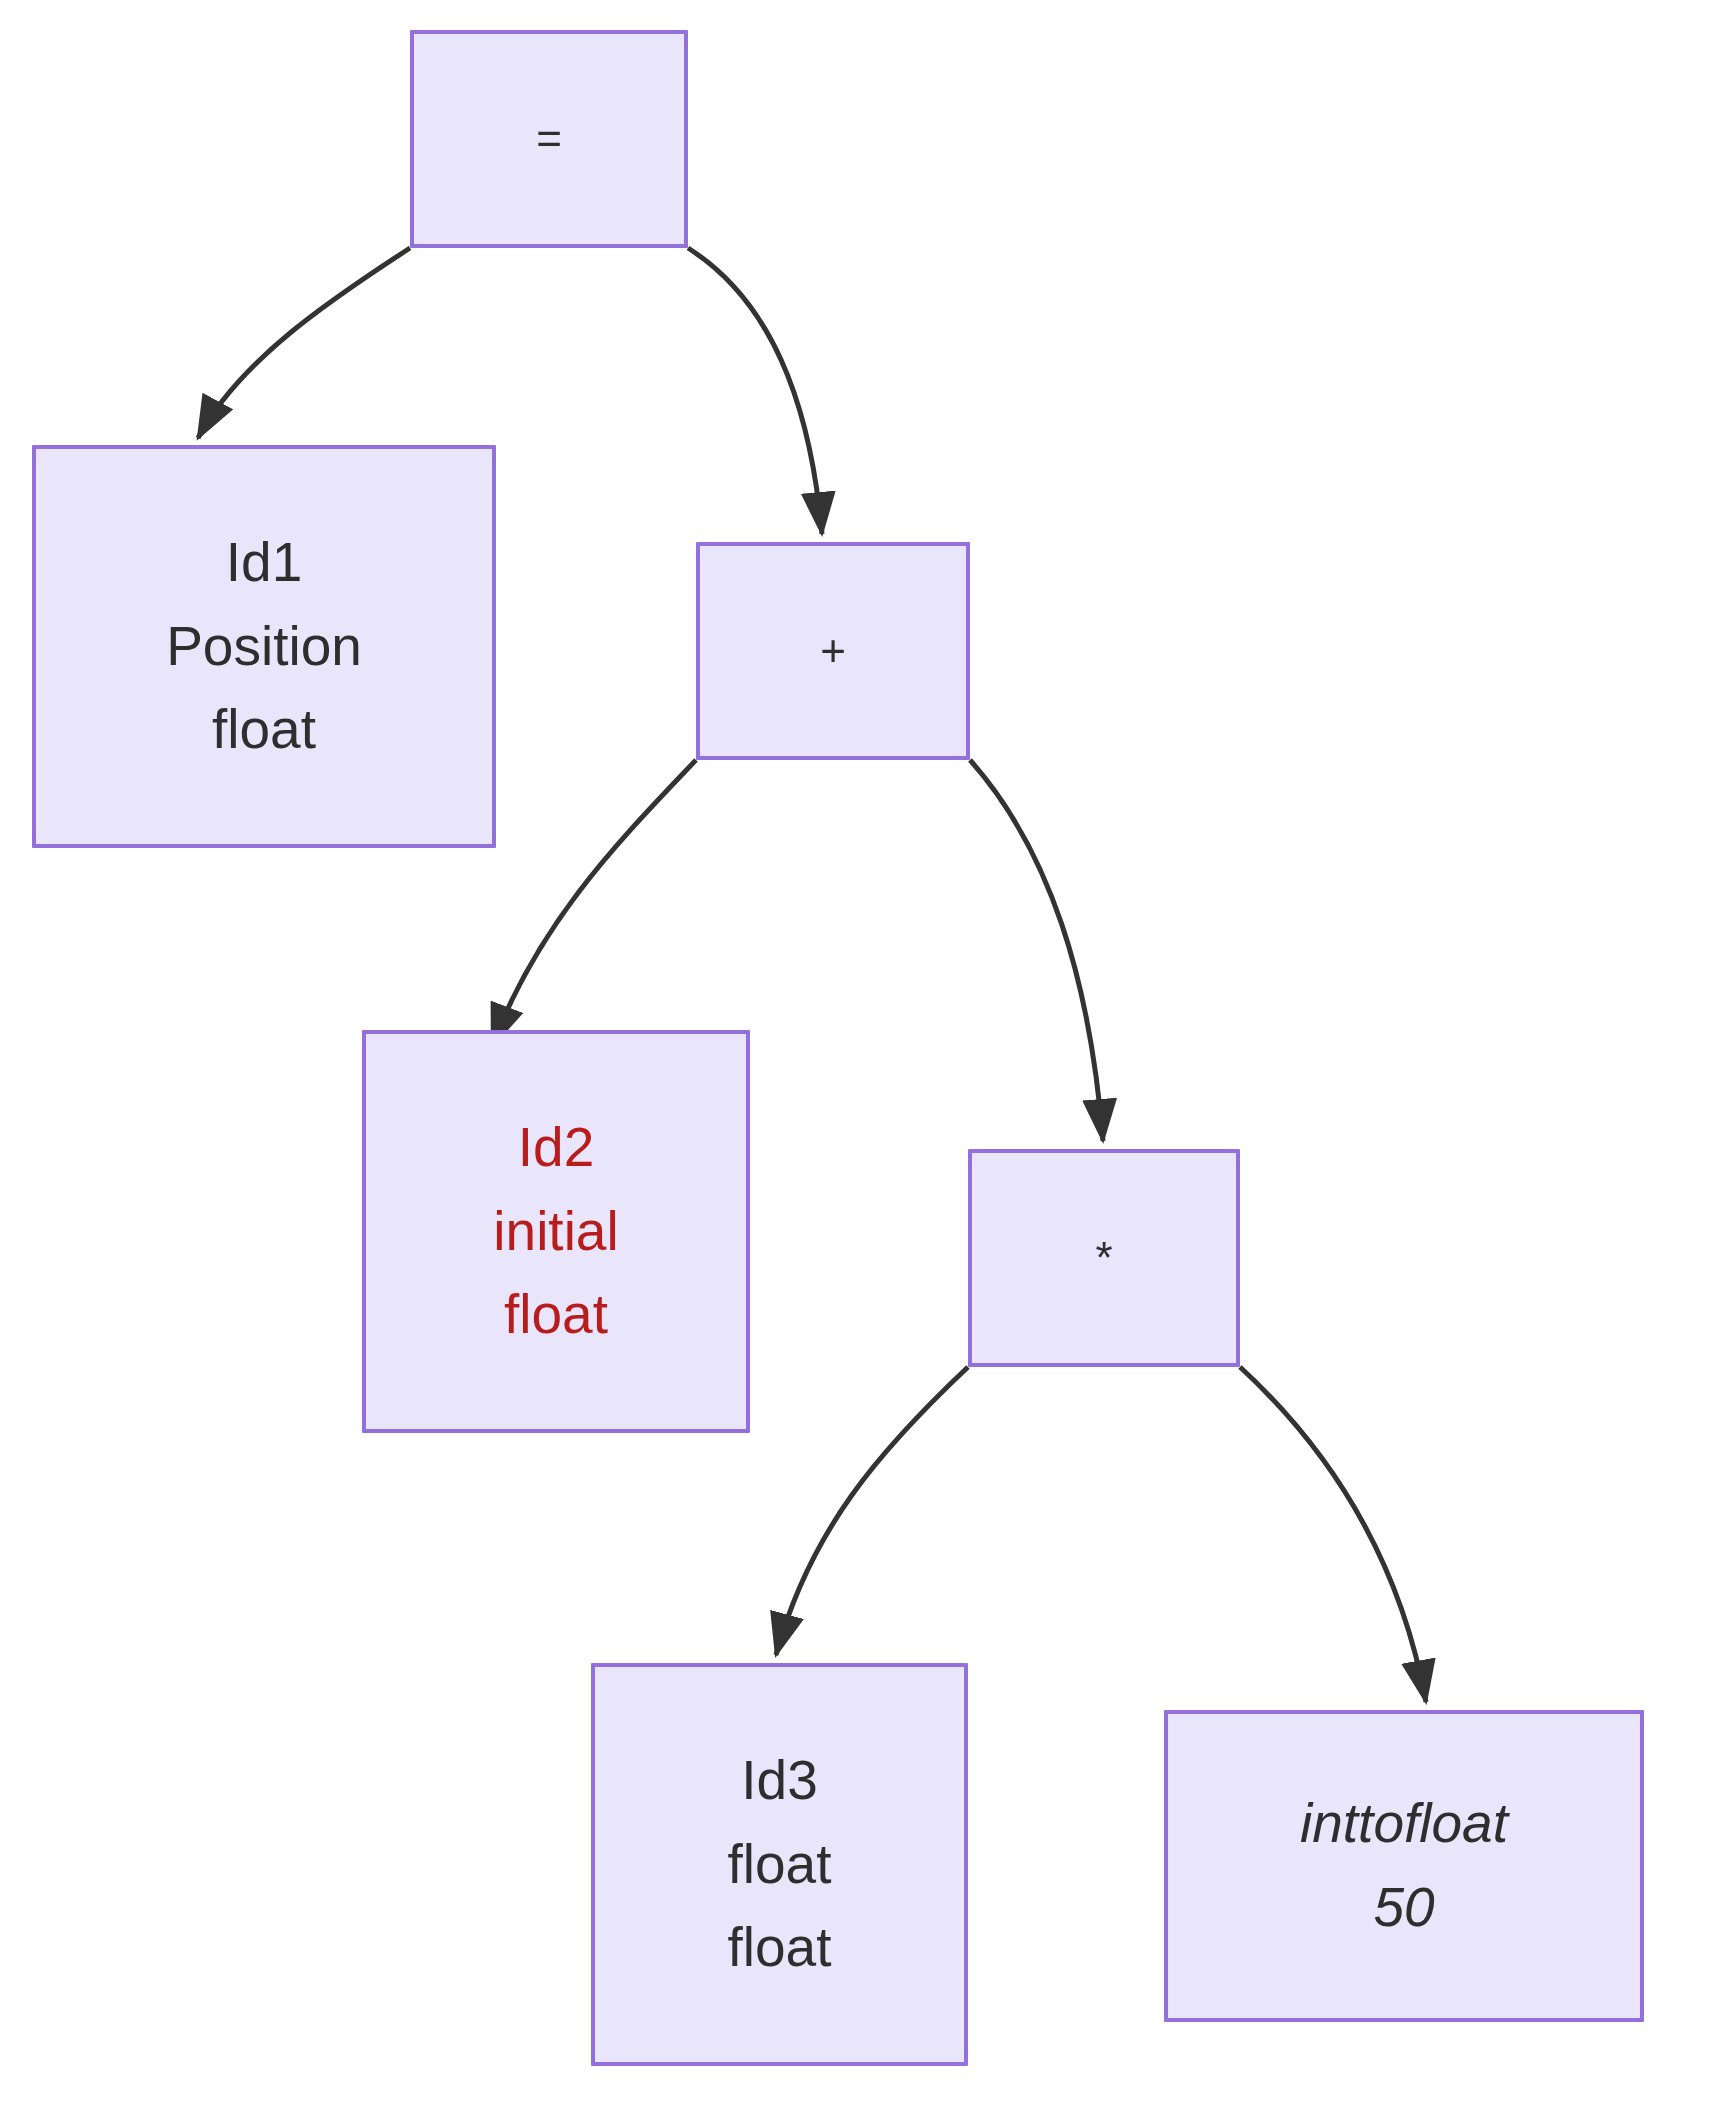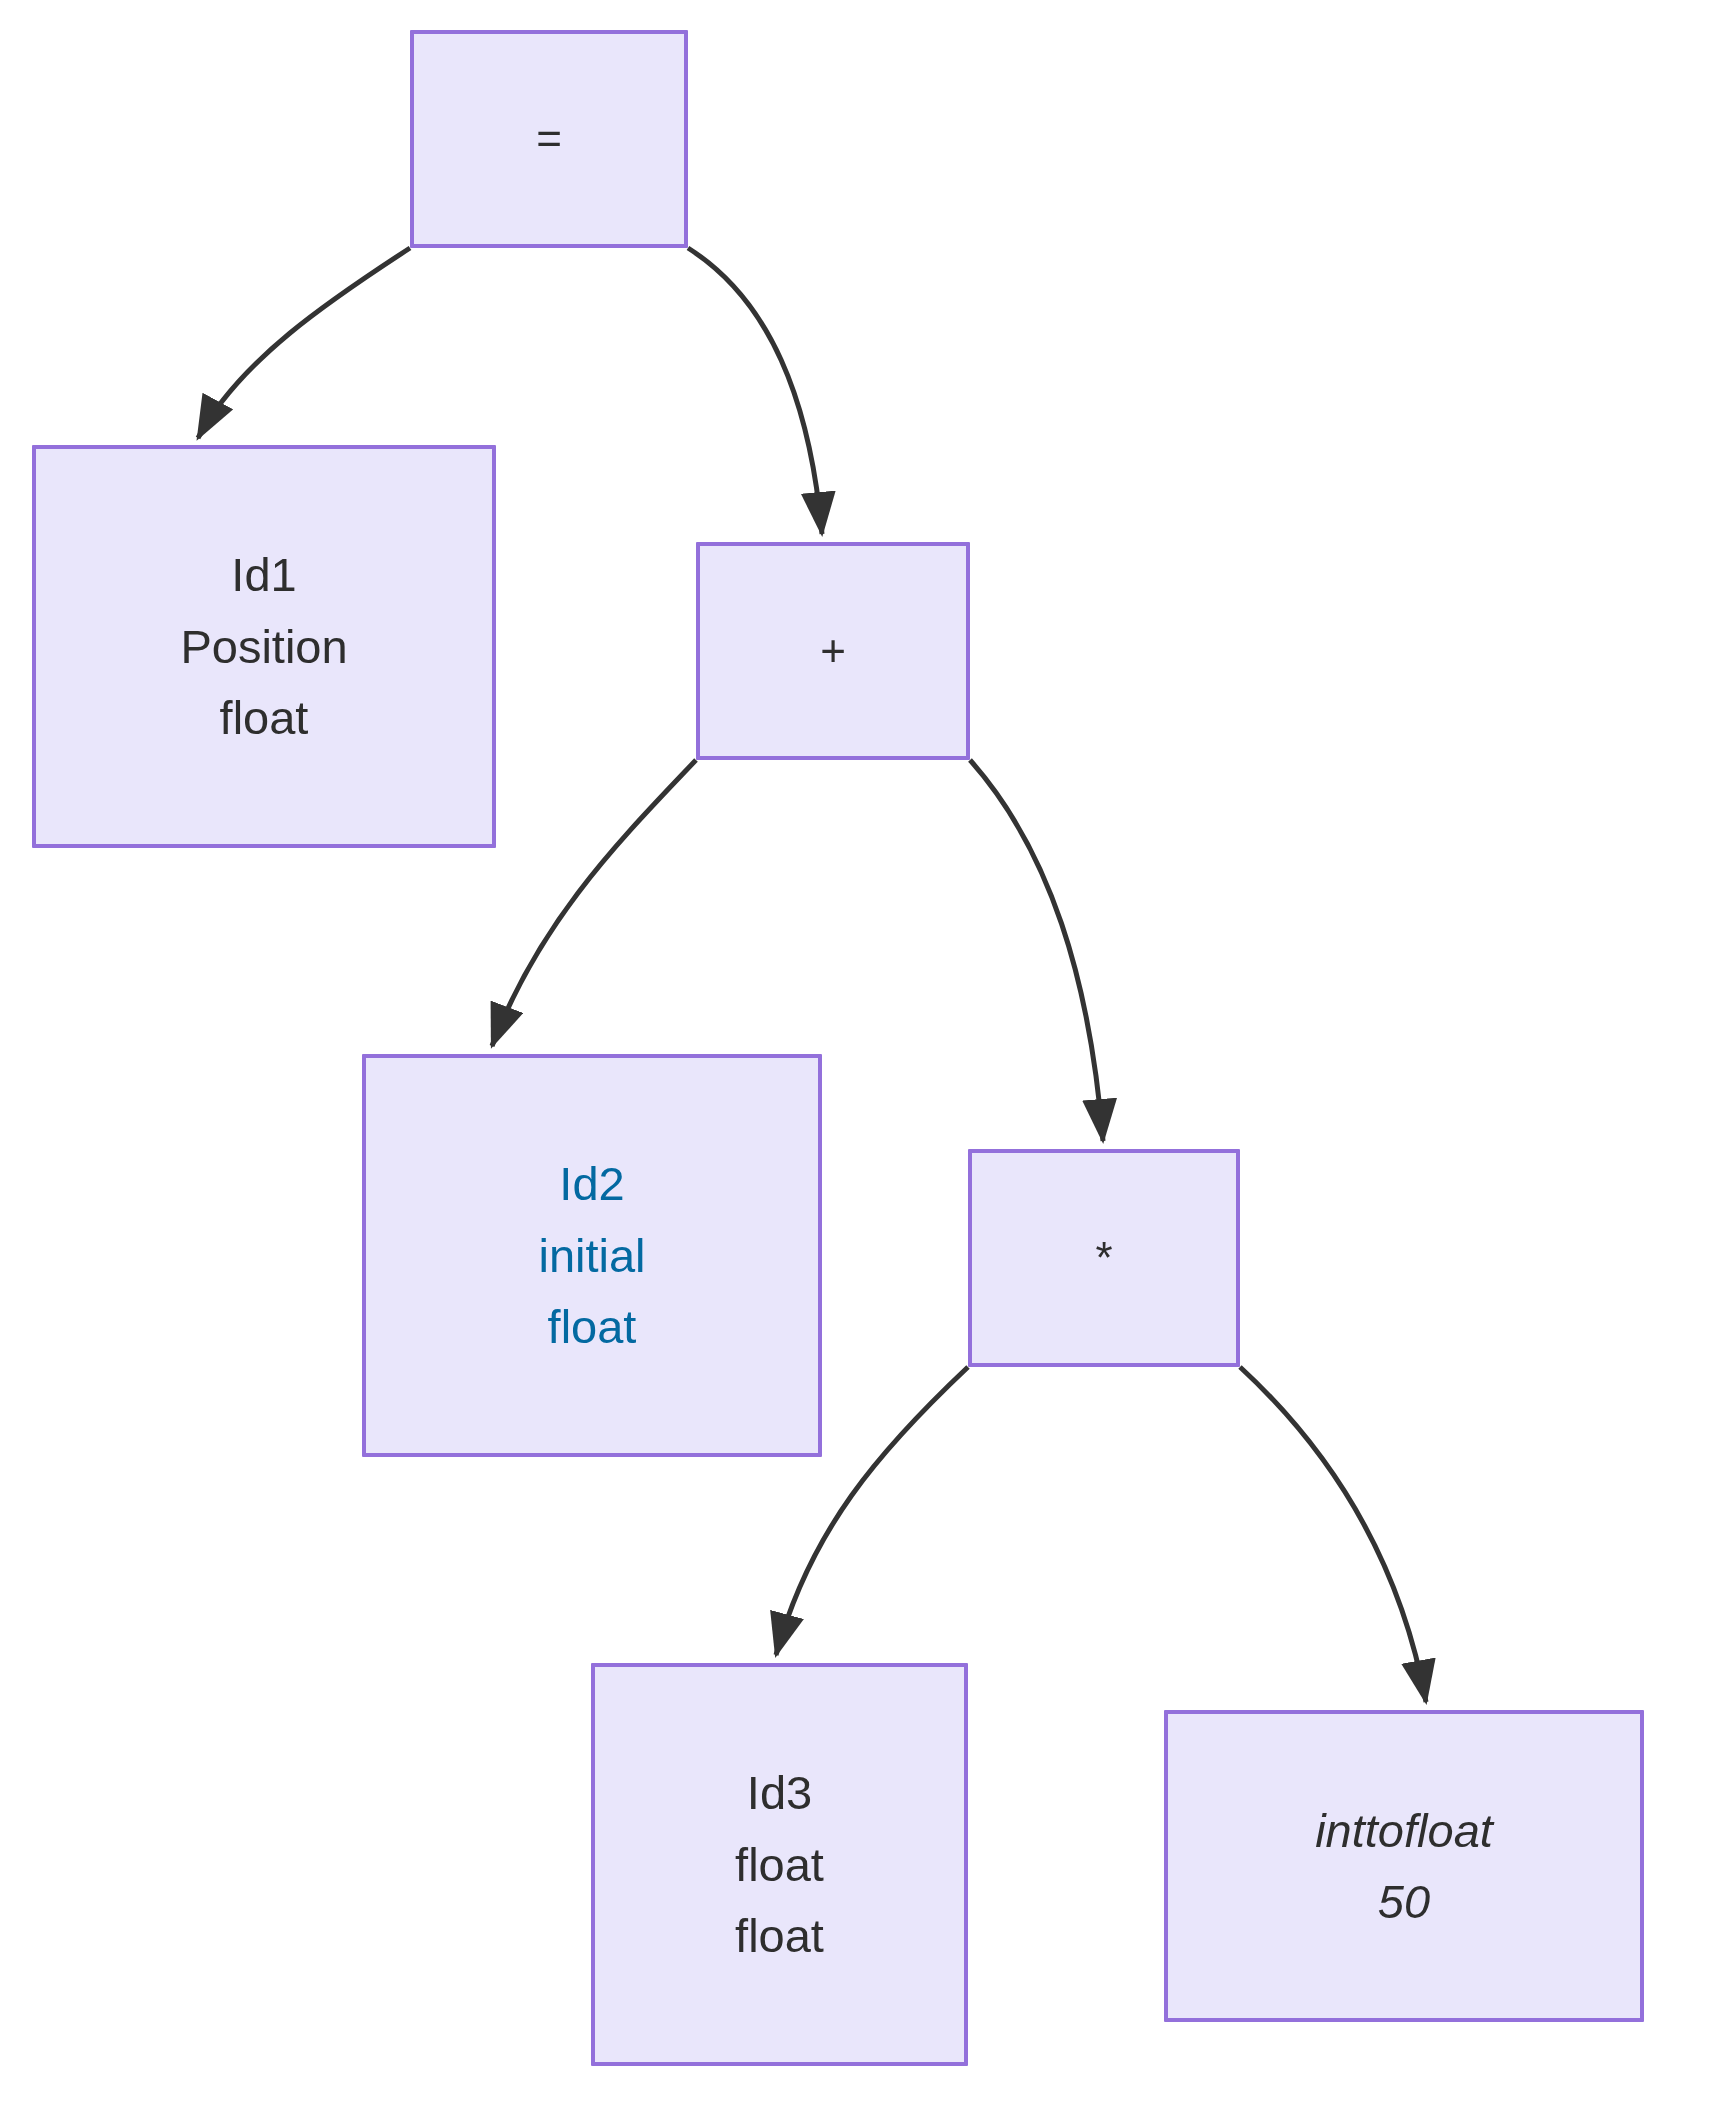--- a/index.html
+++ b/index.html
@@ -38,7 +38,7 @@
     justify-content: center;
     color: #2e2e2e;
     font-family: "Liberation Sans", sans-serif;
-    font-size: 47px;
+    font-size: 55px;
     line-height: 1.52;
     text-align: center;
     z-index: 2;

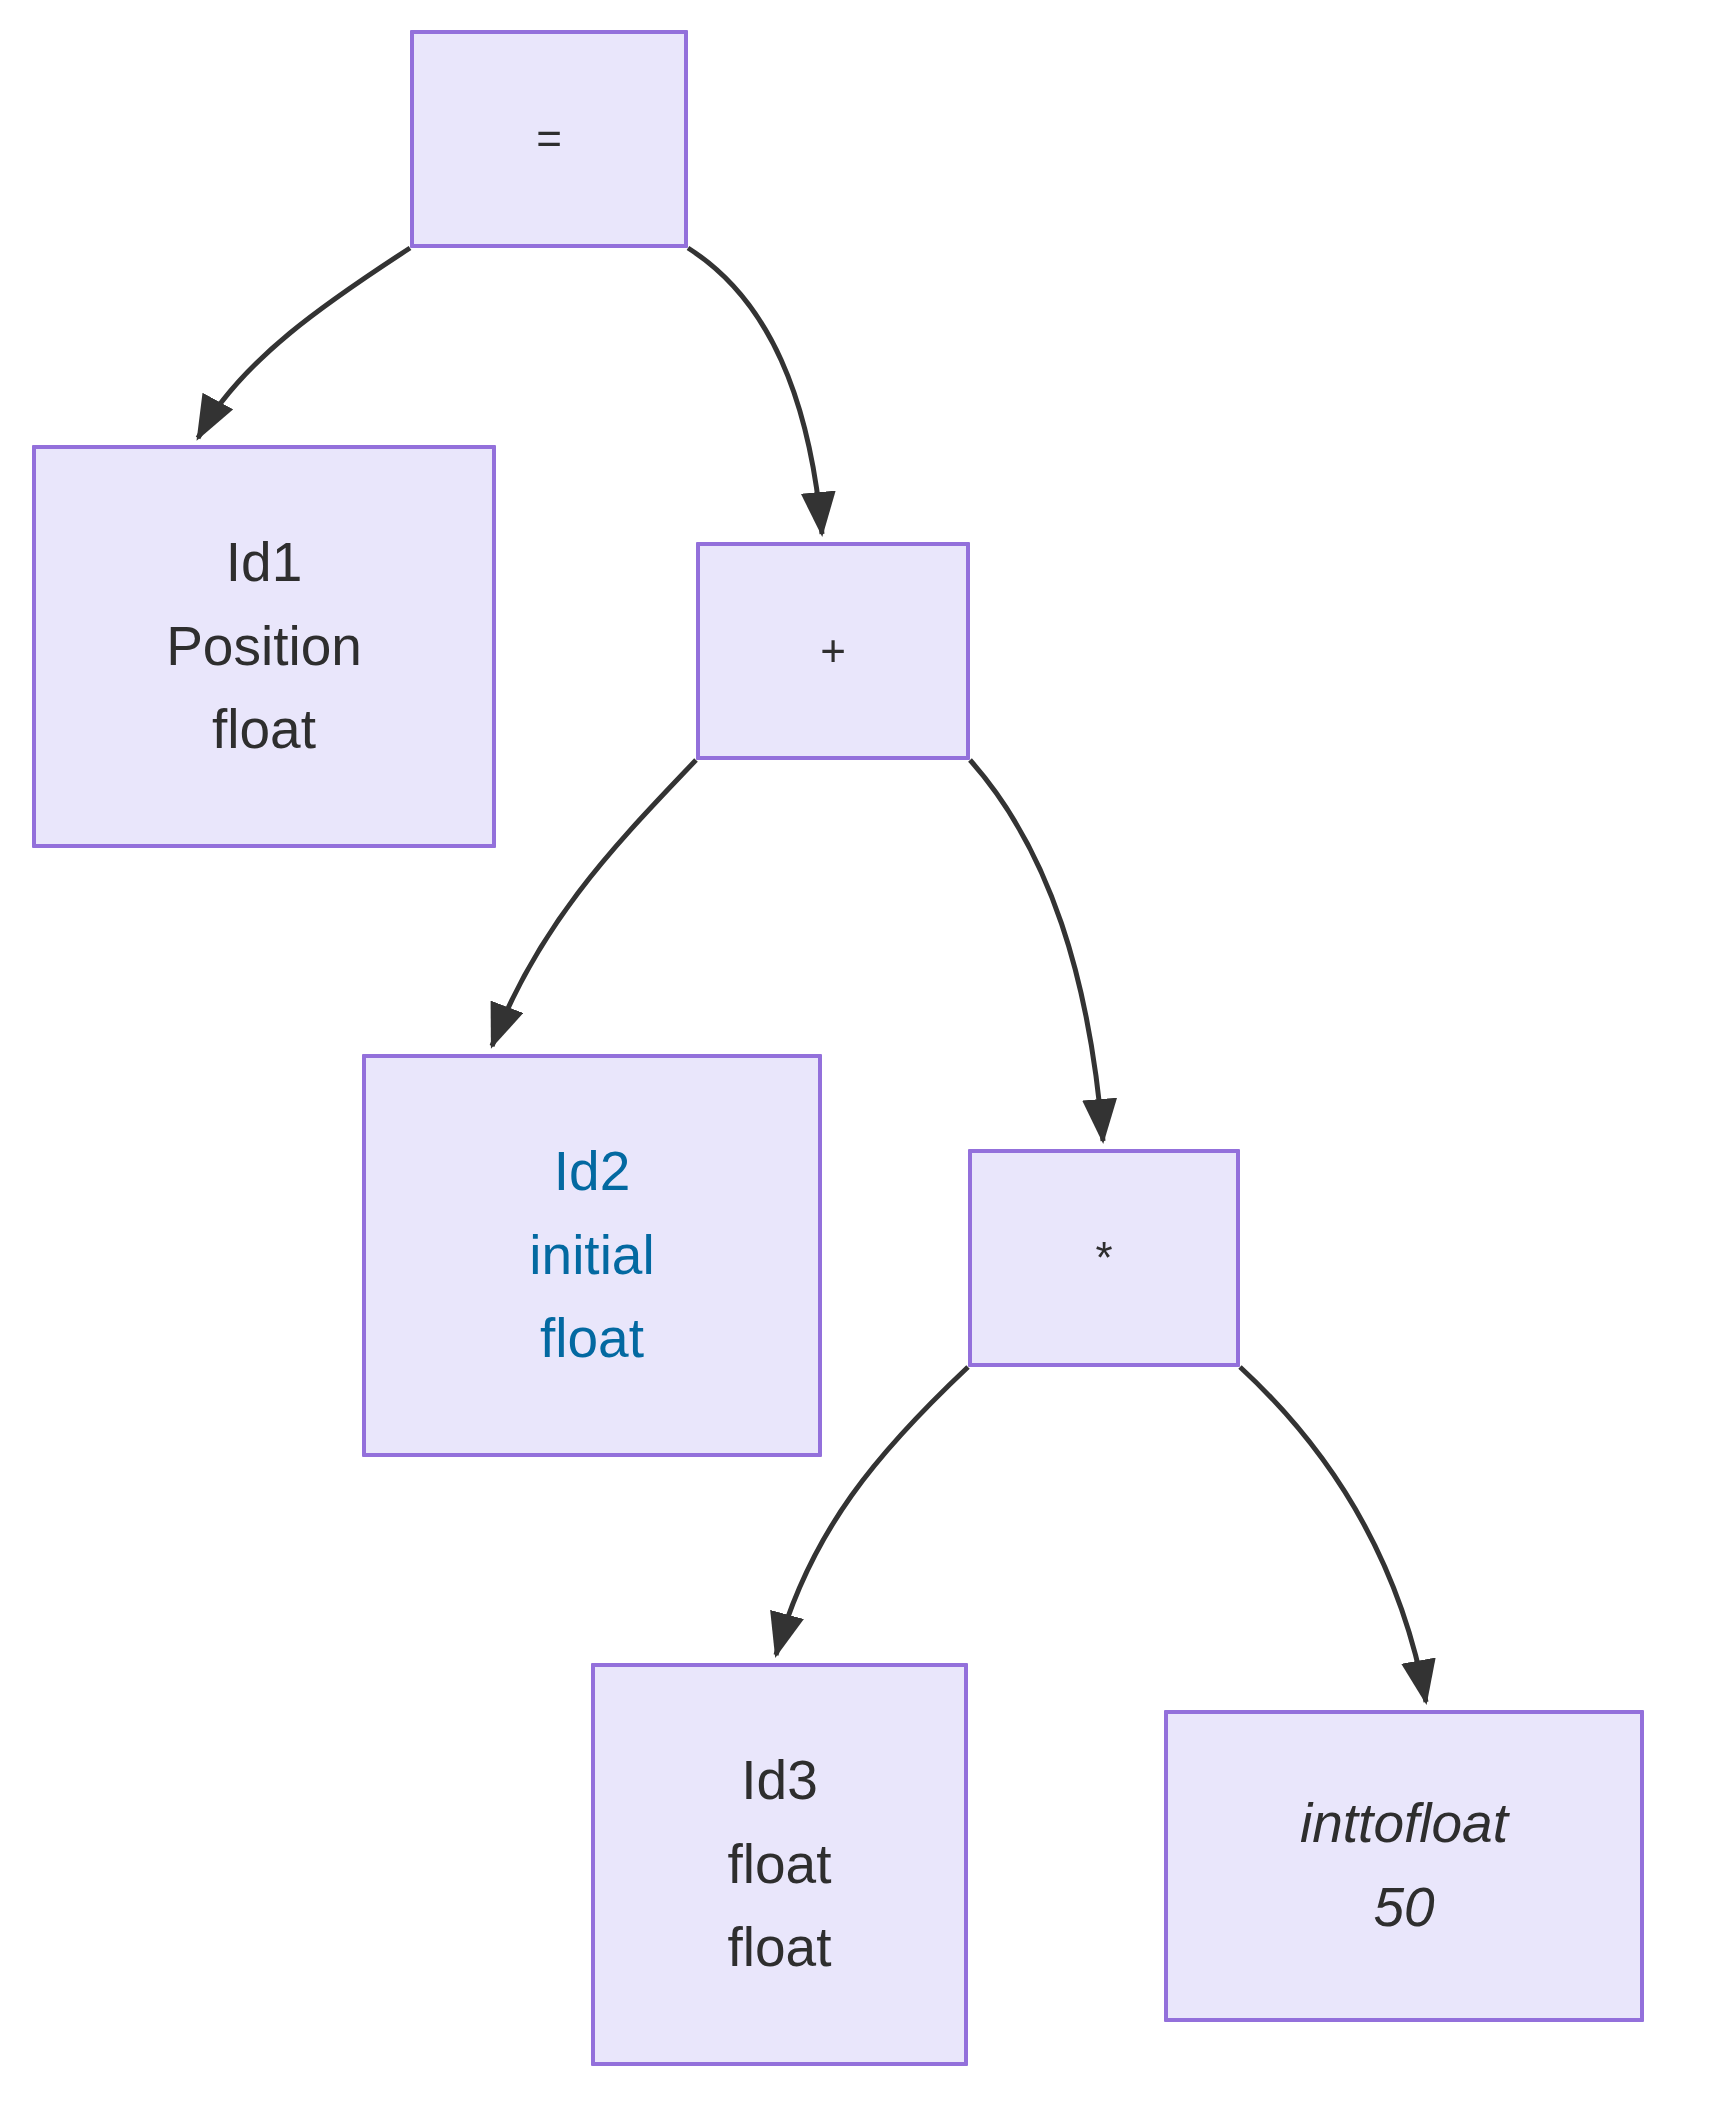--- a/index.html
+++ b/index.html
@@ -84,7 +84,7 @@
       <div class="node op" style="left: 696px; top: 542px; width: 274px; height: 218px; background: rgb(233, 230, 251); border-color: rgb(147, 112, 219); color: rgb(46, 46, 46);">
         <span class="line">+</span>
       </div>
-      <div class="node" style="left: 362px; top: 1054px; width: 460px; height: 403px; background: rgb(233, 230, 251); border-color: rgb(147, 112, 219); color: #0369a1;">
+      <div class="node" style="left: 362px; top: 1030px; width: 388px; height: 403px; background: rgb(233, 230, 251); border-color: rgb(147, 112, 219); color: #b91c1c;">
         <span class="line">Id2</span>
         <span class="line">initial</span>
         <span class="line">float</span>

